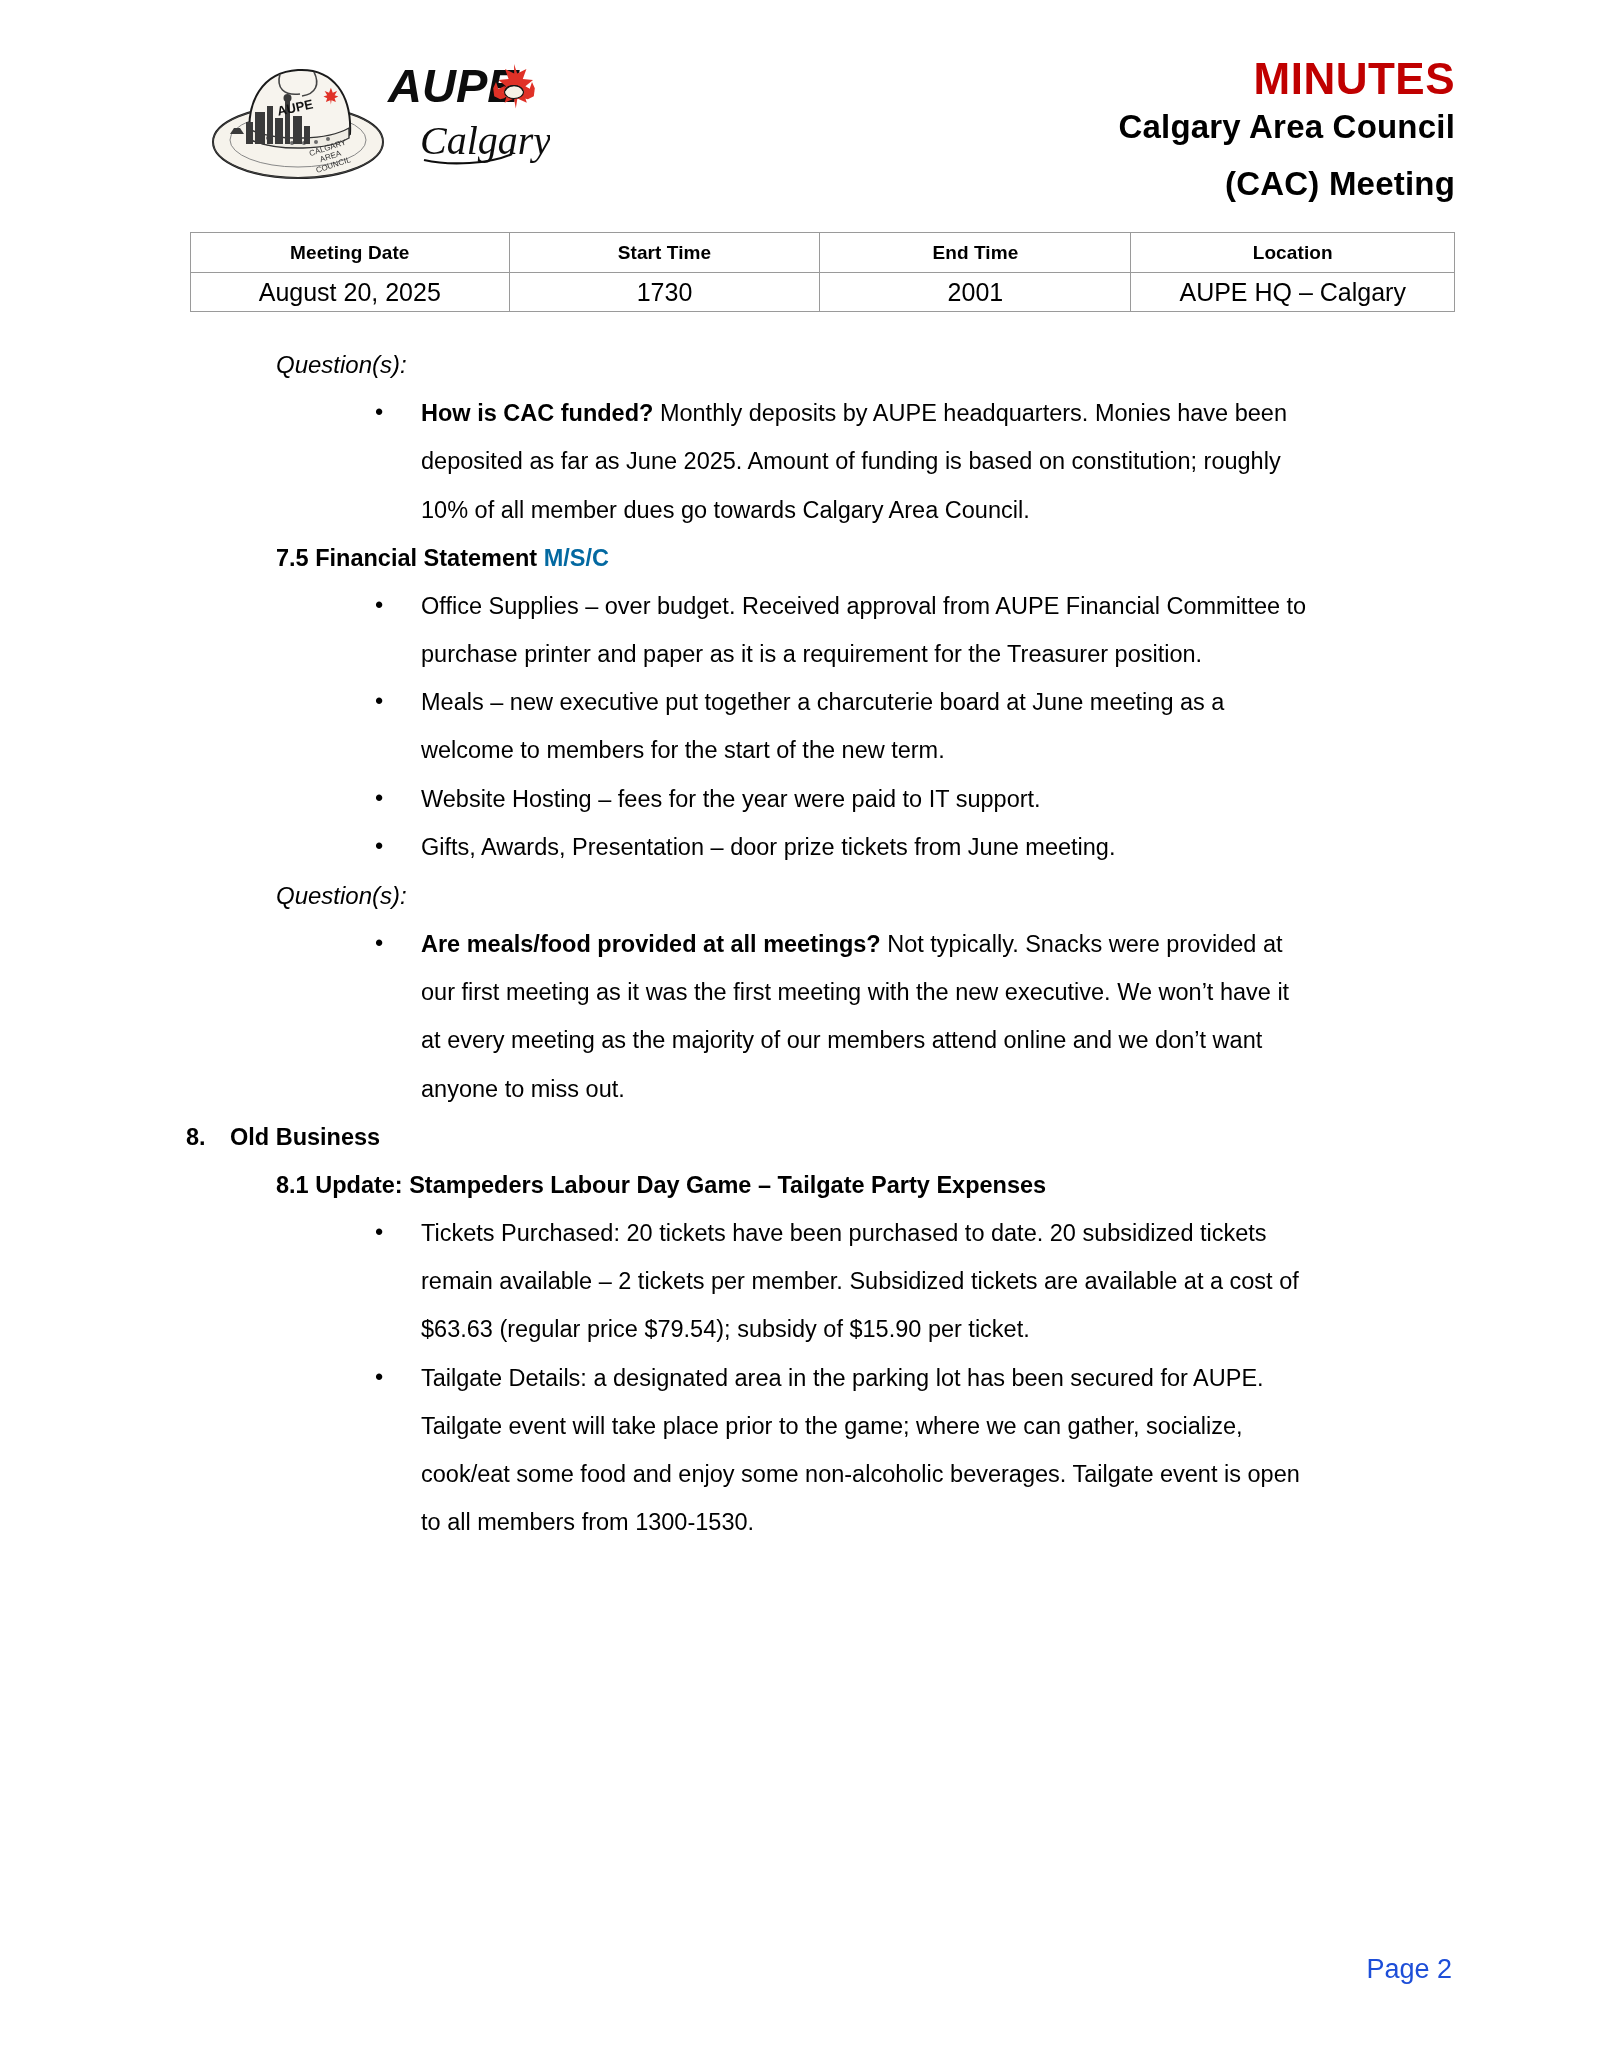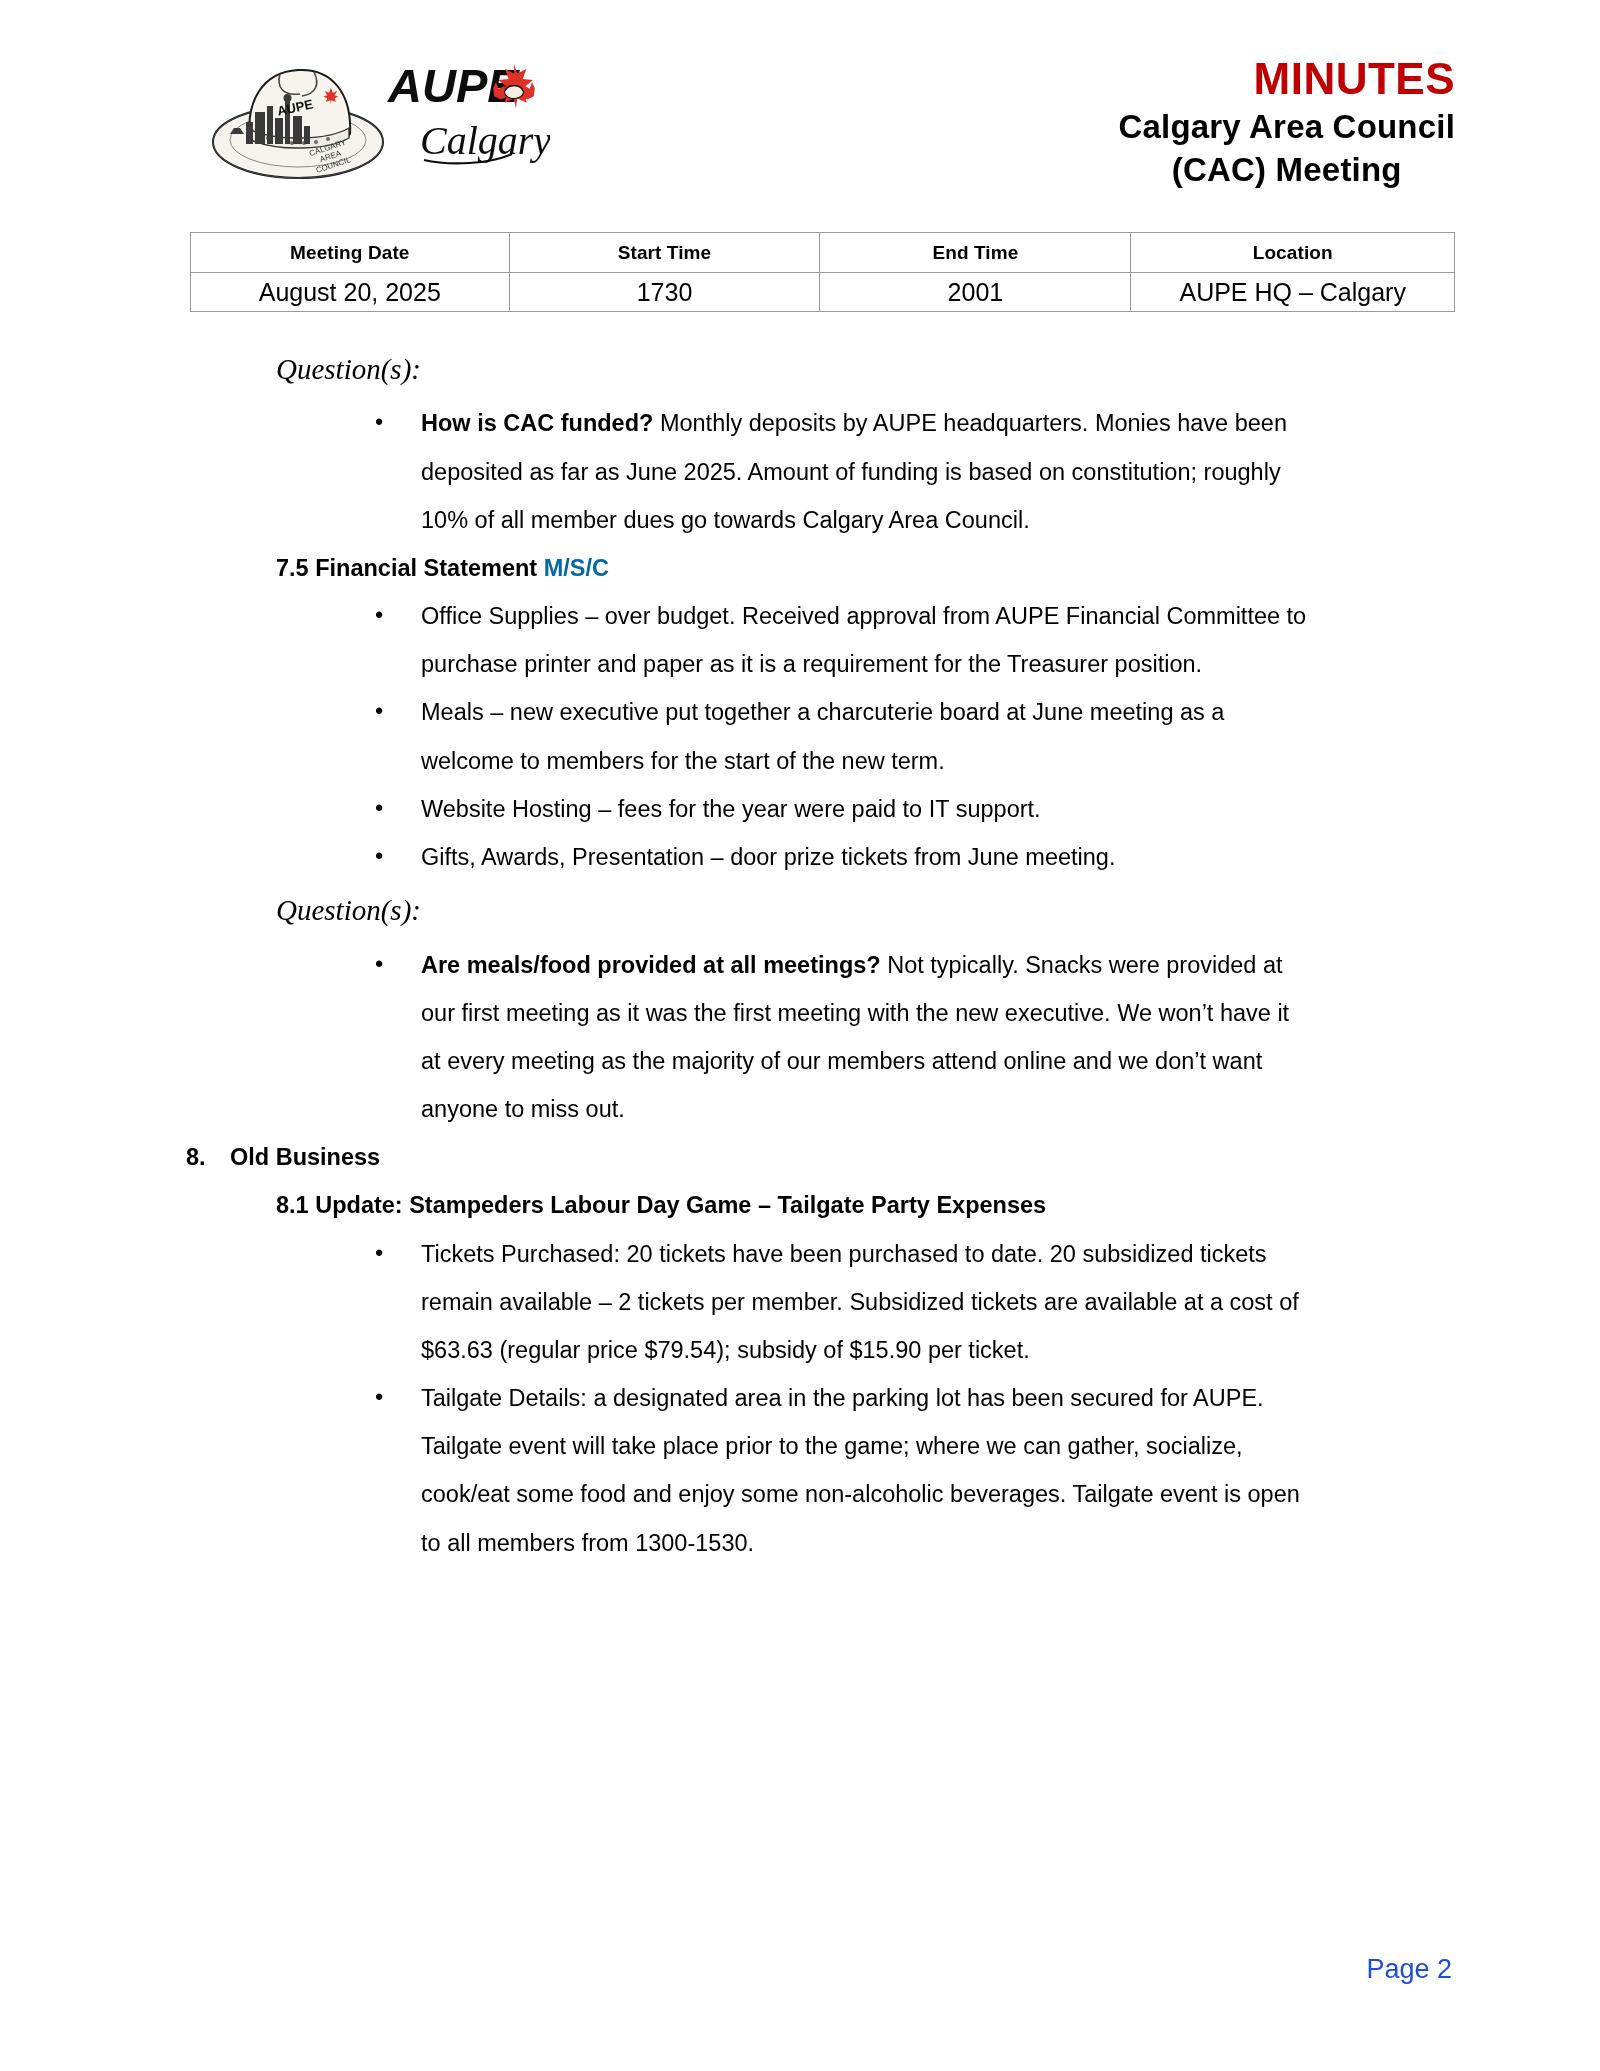--- a/index.html
+++ b/index.html
@@ -61,7 +61,7 @@
     letter-spacing: 0.2px;
   }
   .title-line2 { margin-top: 4px; }
-  .title-line3 { margin-top: 6px; text-align: center; }
+  .title-line3 { margin-top: 20px; }
 
   
   .meta-table-wrap {

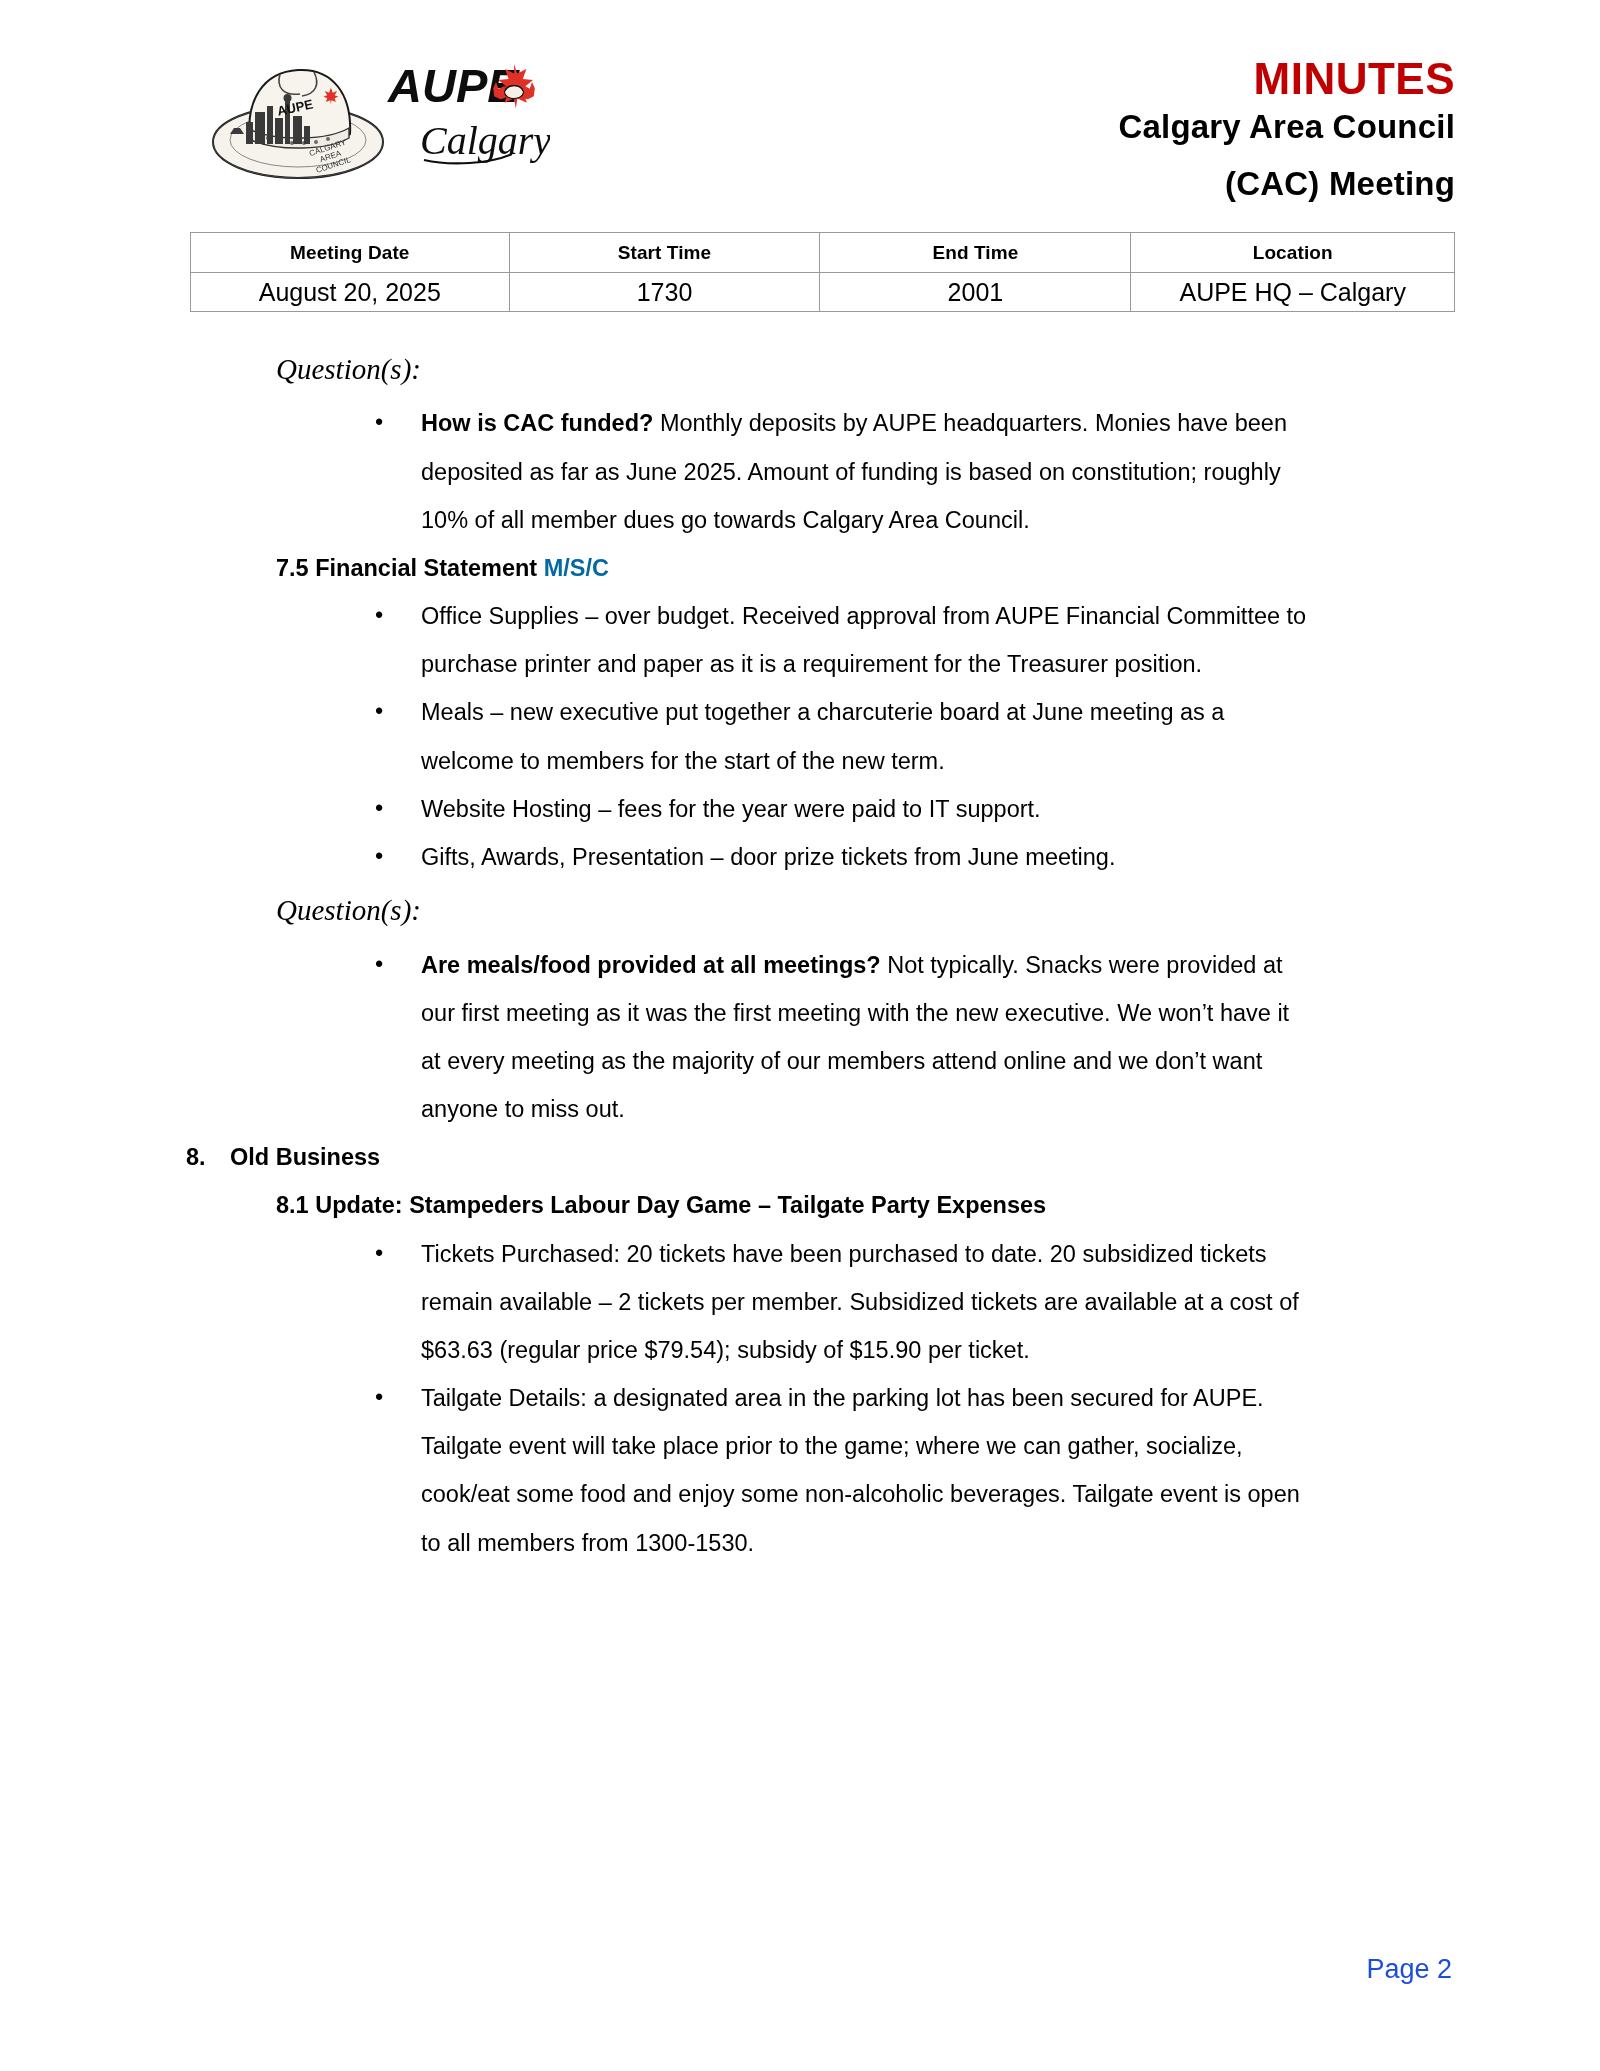--- a/index.html
+++ b/index.html
@@ -107,10 +107,9 @@
 
   .q-label {
     font-style: italic;
-    font-size: 29px;
+    font-size: 24px;
     margin-left: 276px;
     line-height: 2.05;
-    font-family: Liberation Serif, serif;
   }
 
   

